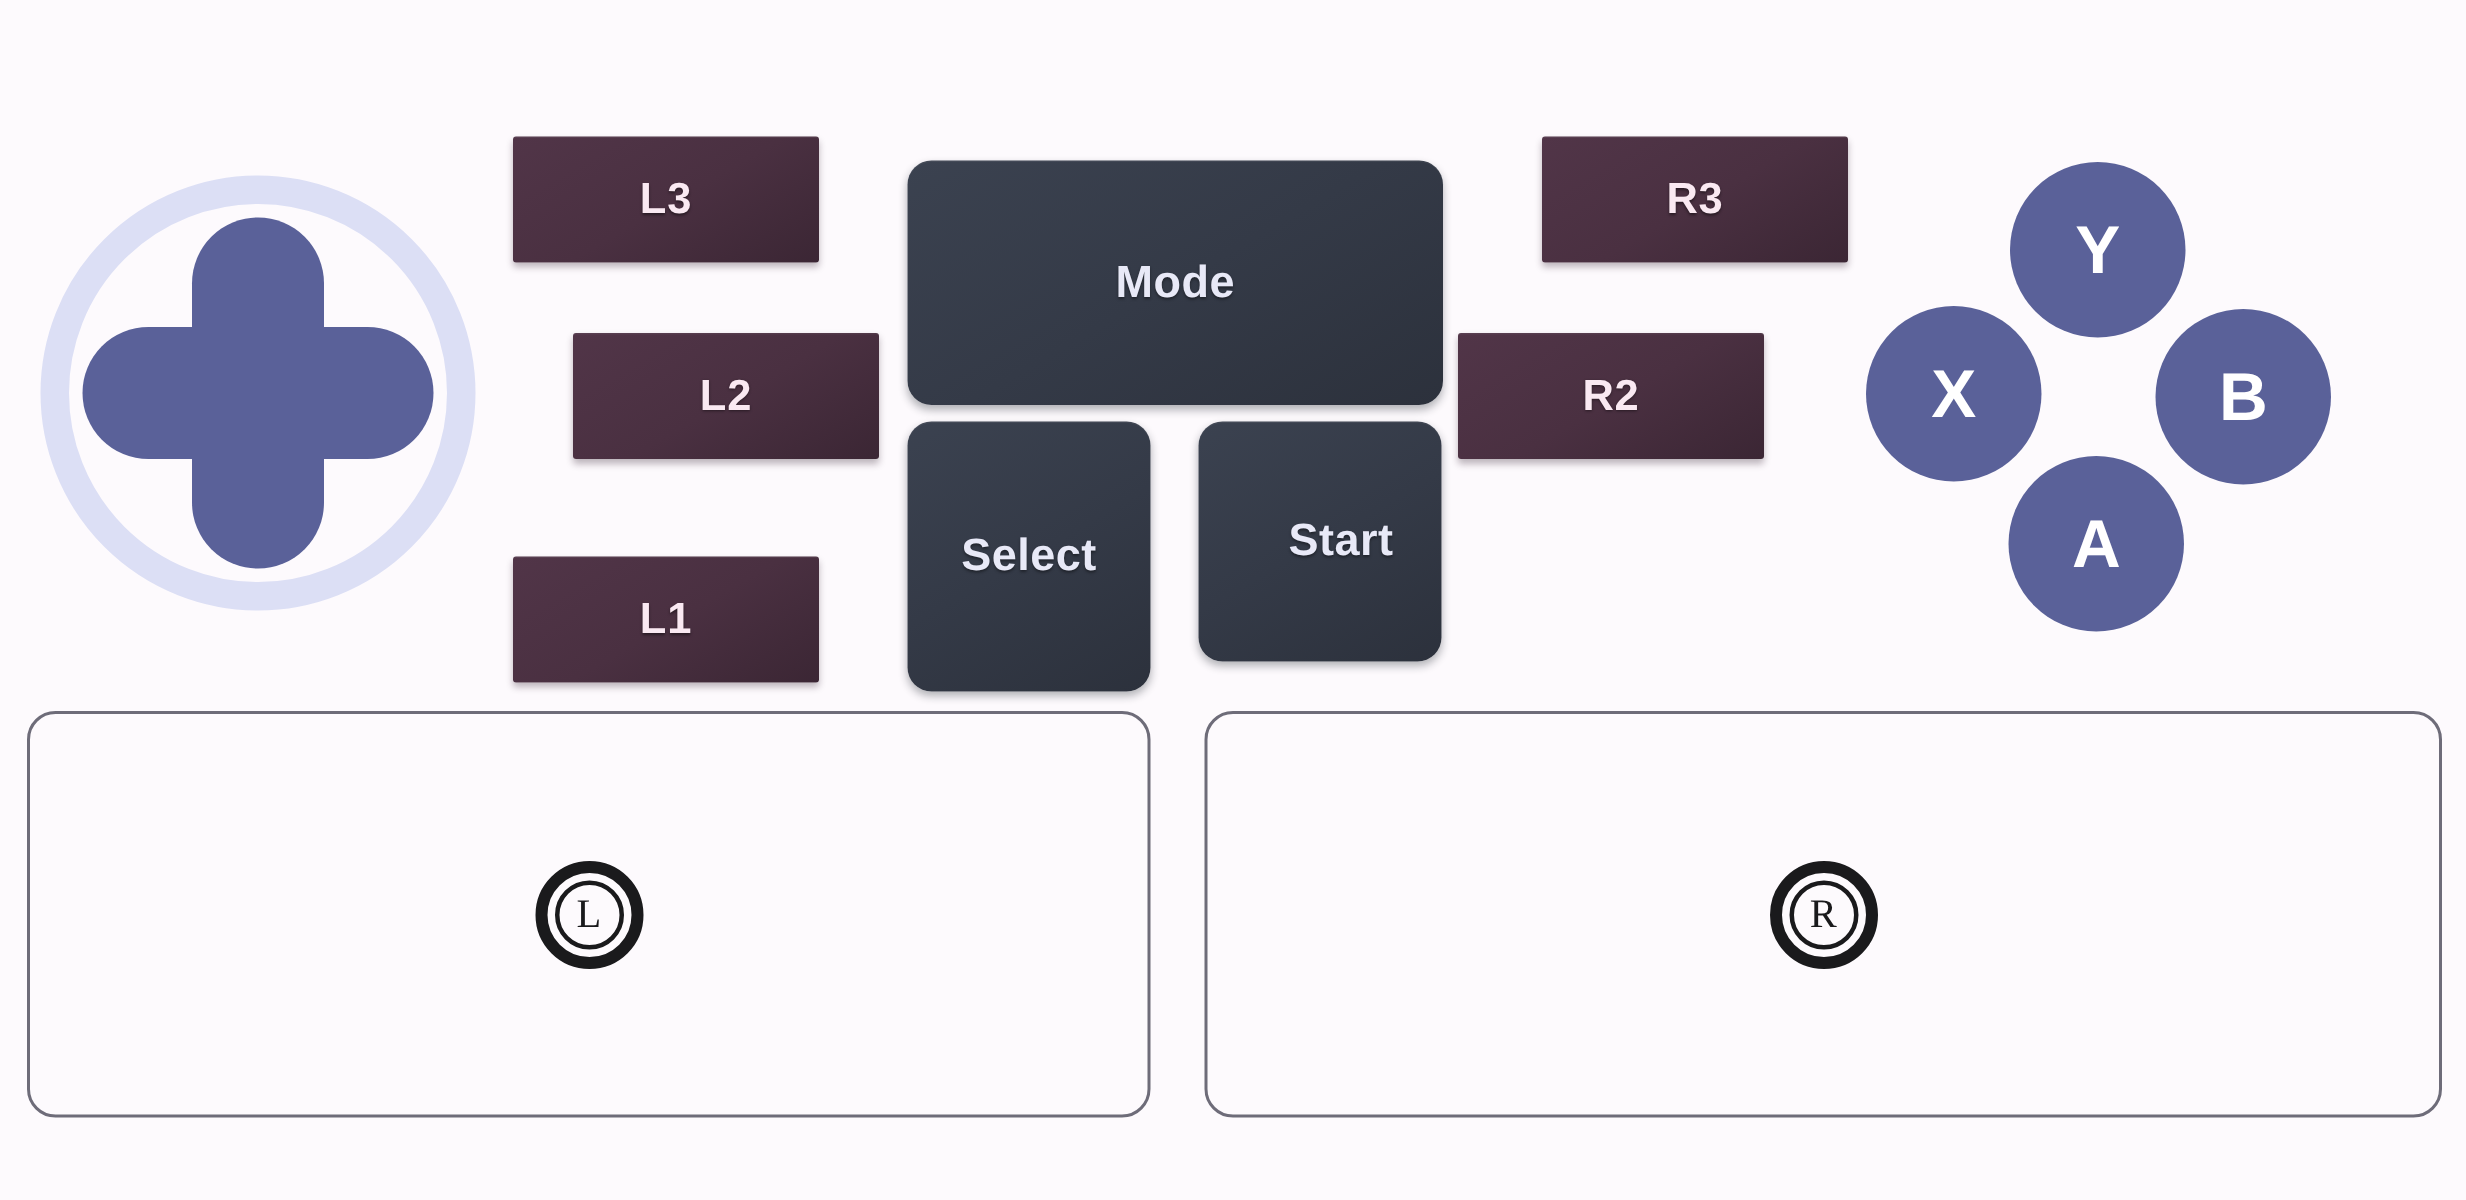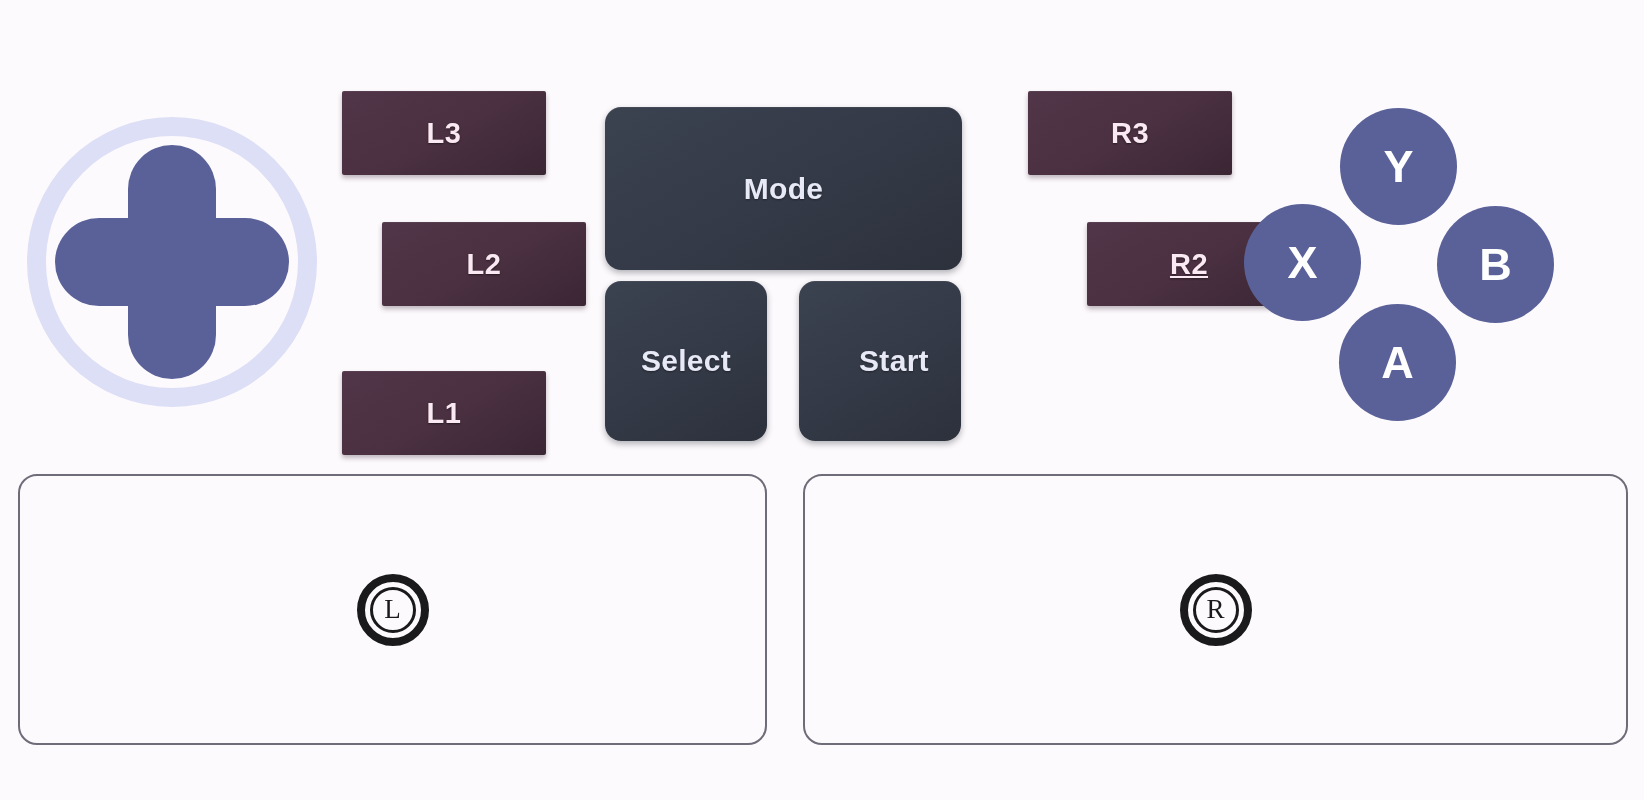--- a/index.html
+++ b/index.html
@@ -83,7 +83,7 @@
   #btn-l2 { left: 342px; top: 222px; margin-left: 40px; }
   #btn-l1 { left: 342px; top: 351px; margin-top: 20px; }
   #btn-r3 { left: 1028px; top: 91px; align-items: center; }
-  #btn-r2 { left: 1087px; top: 222px; text-decoration: underline; }
+  #btn-r2 { left: 972px; top: 222px; }
   #btn-r1 { left: 1028px; top: 351px; }
 
   

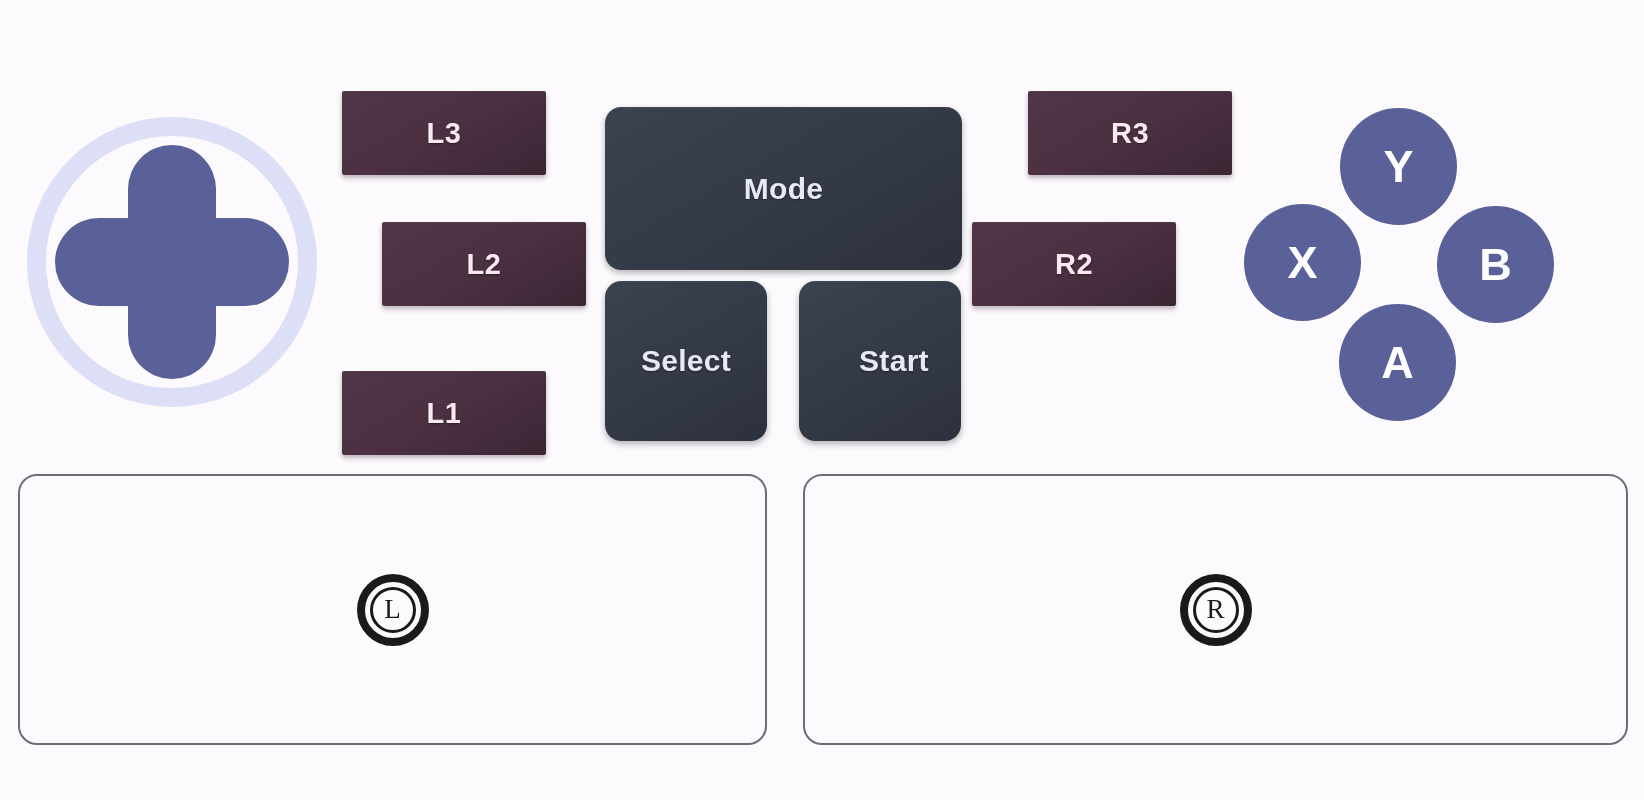--- a/index.html
+++ b/index.html
@@ -114,7 +114,7 @@
     left: 605px;
     top: 281px;
     width: 162px;
-    height: 160px;
+    height: 180px;
   }
   #btn-start {
     left: 799px;

